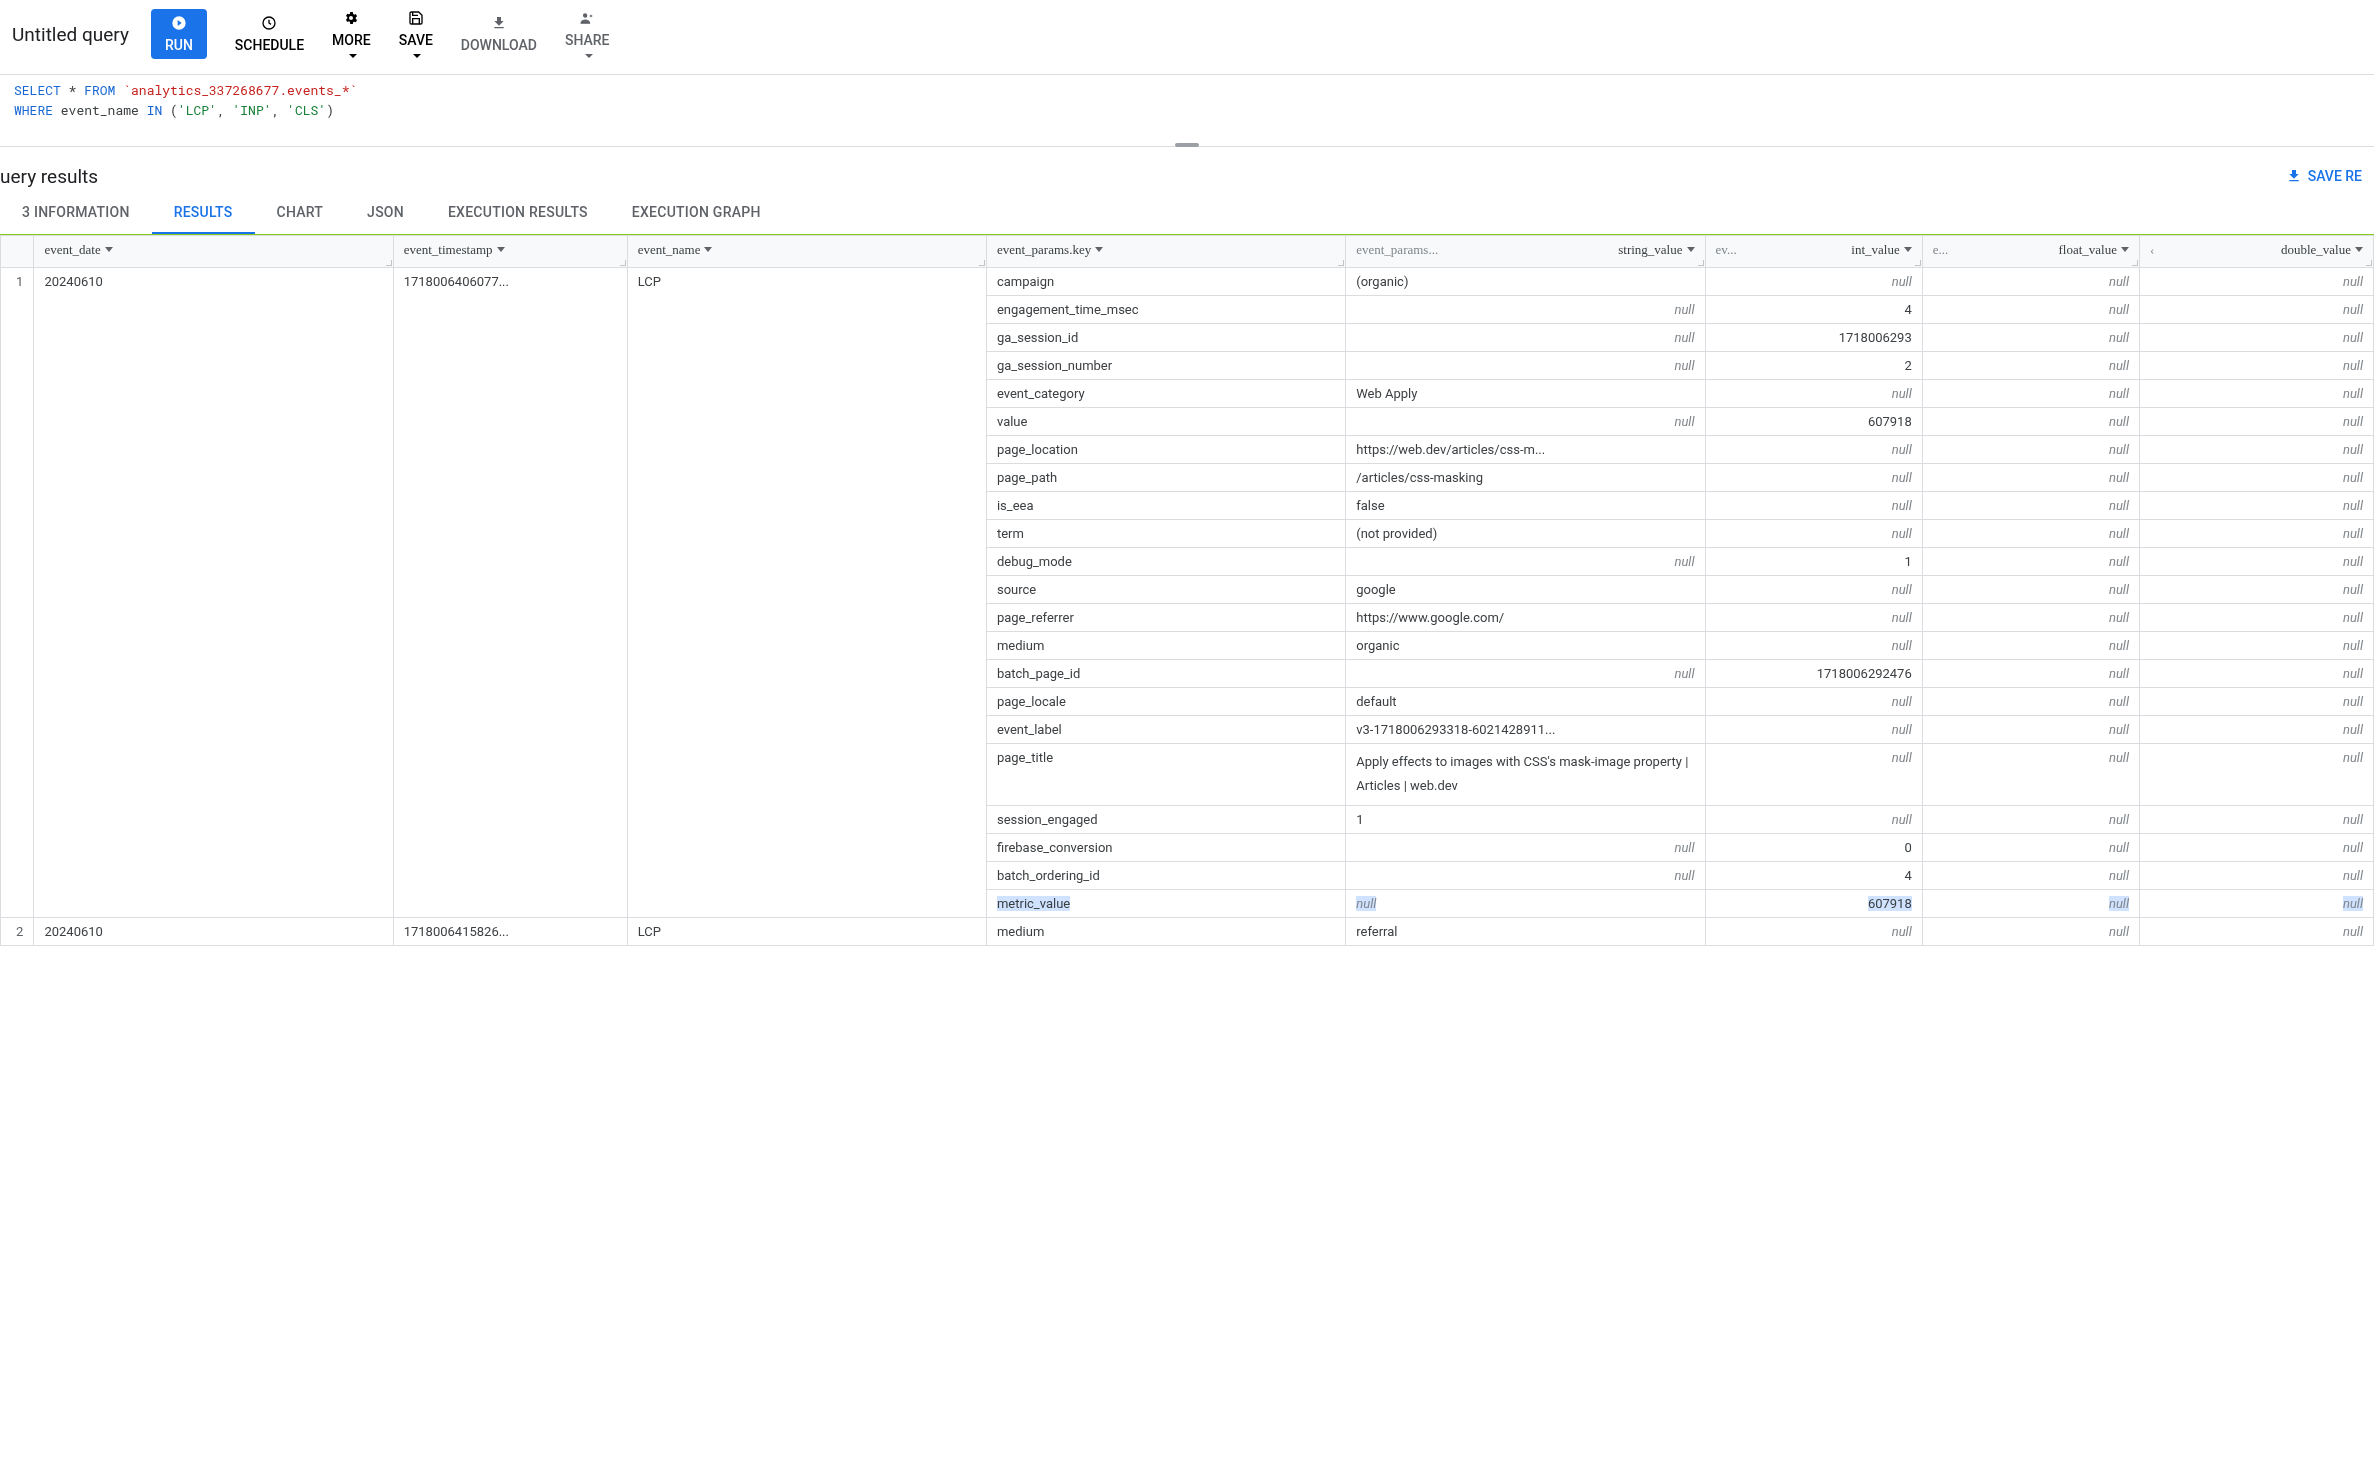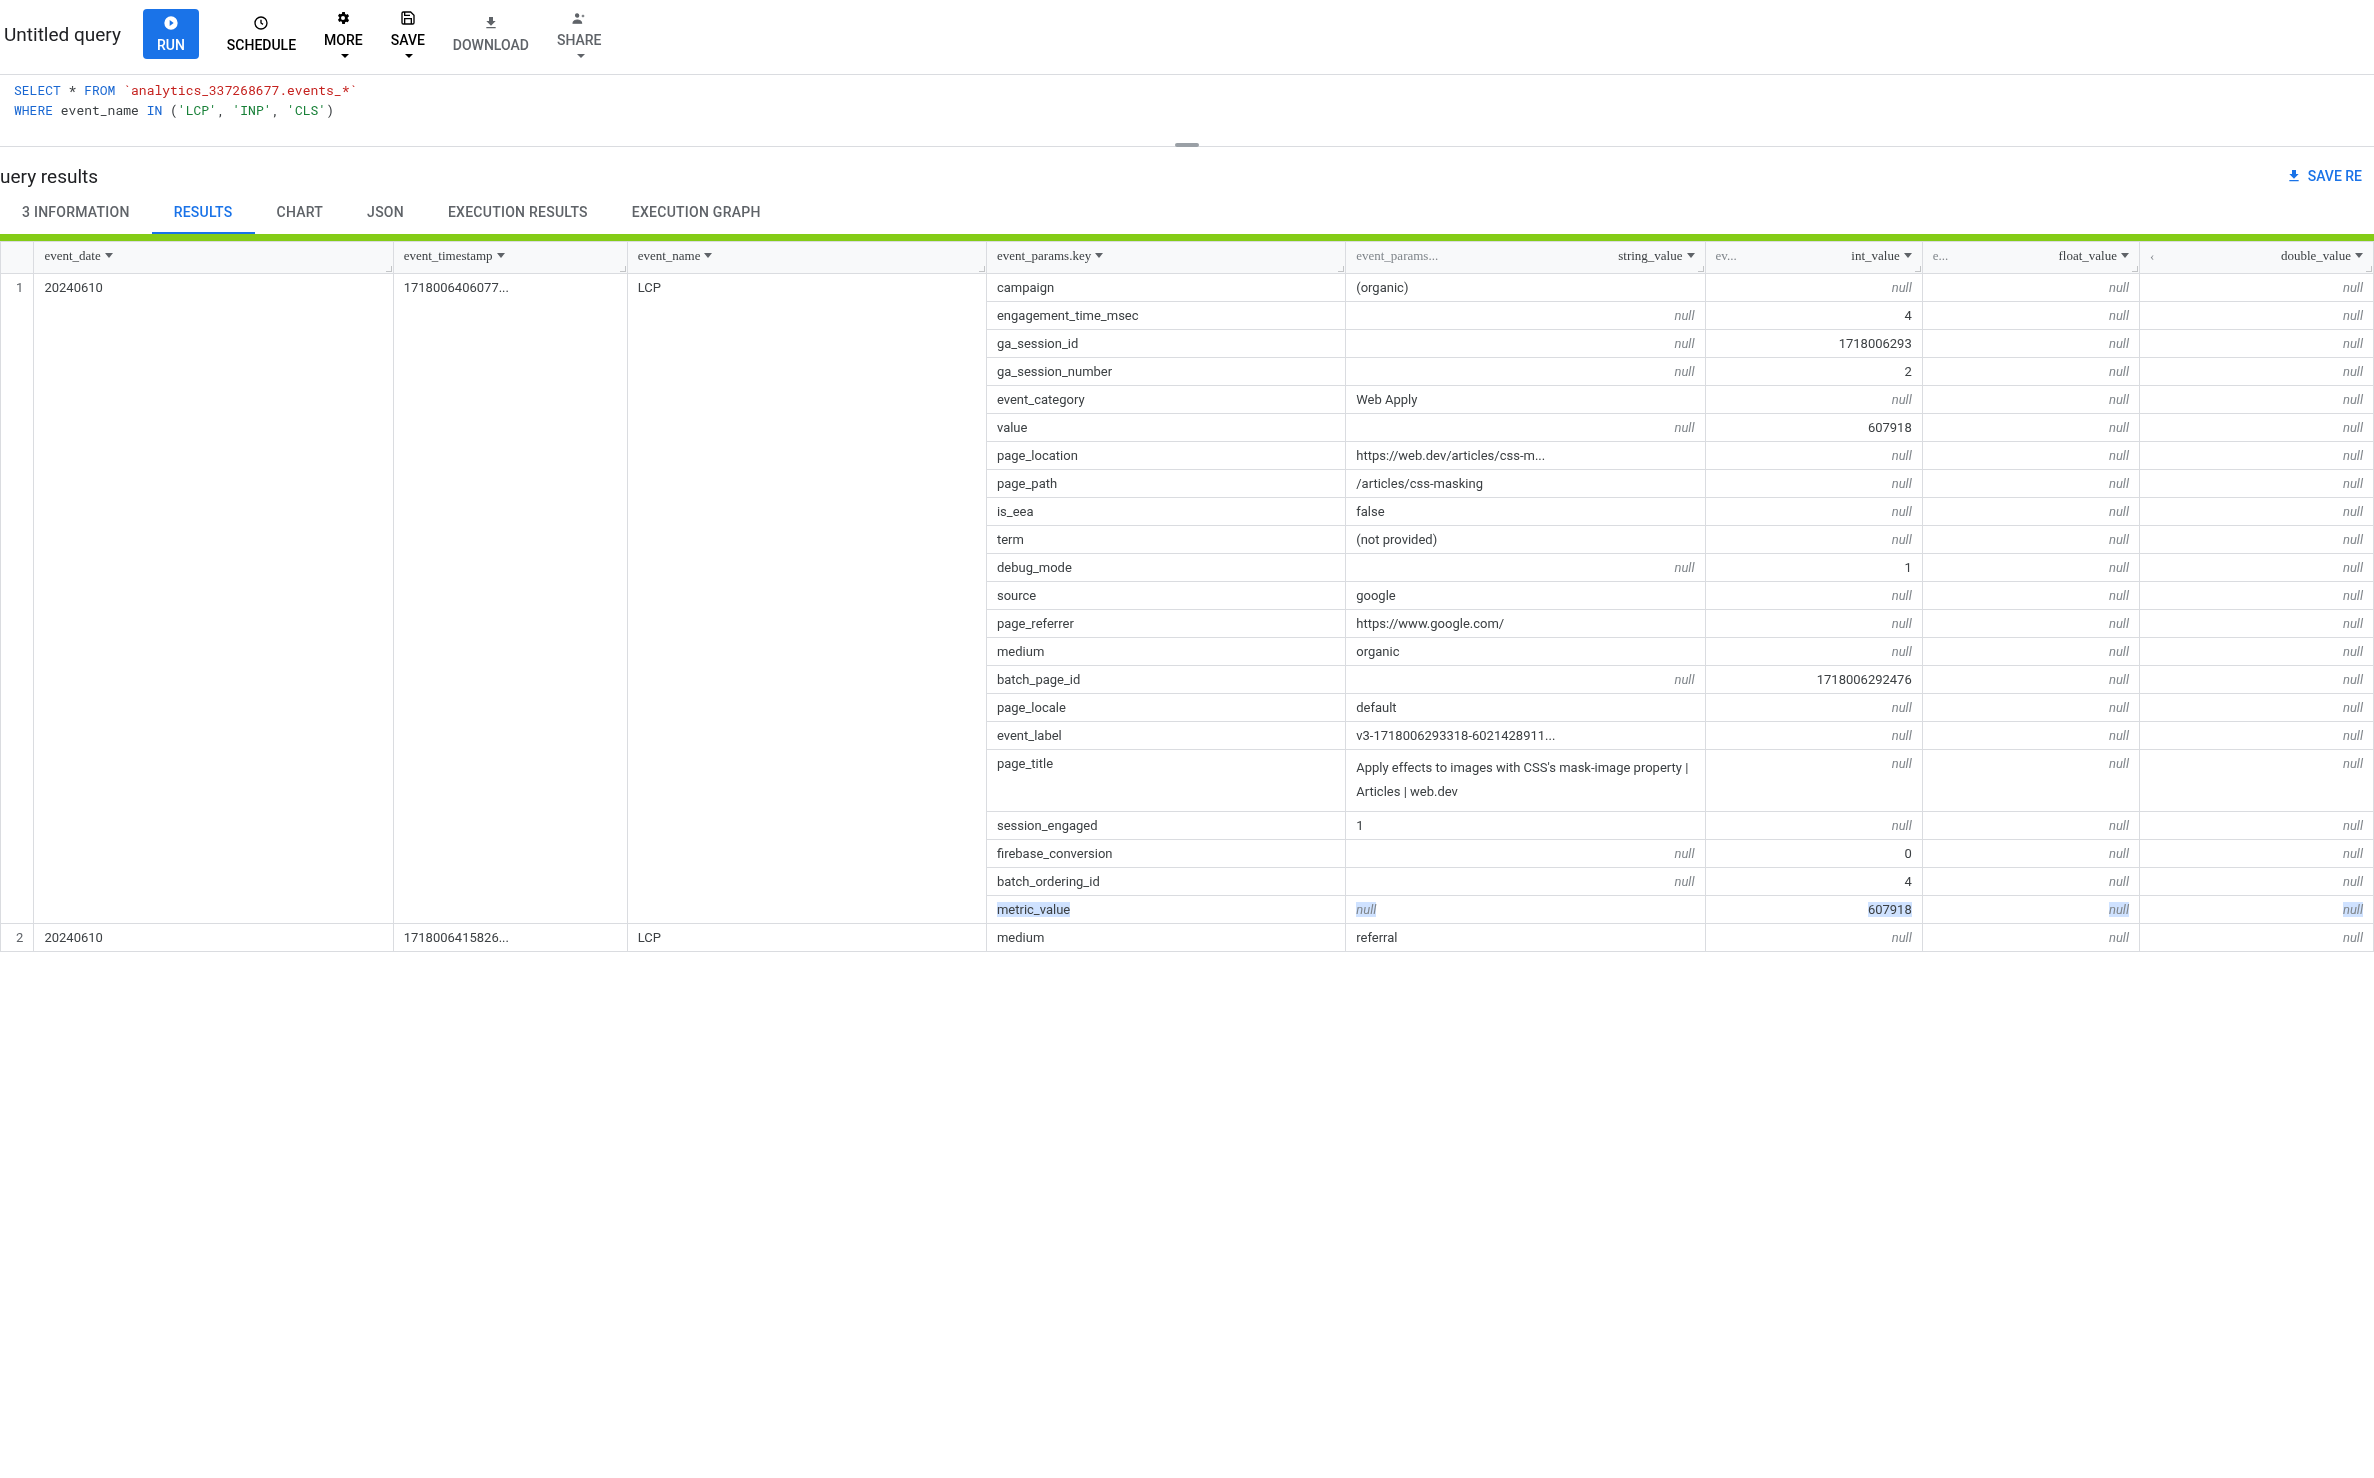--- a/index.html
+++ b/index.html
@@ -5,7 +5,7 @@
 * { margin: 0; padding: 0; box-sizing: border-box; }
 body { font-family: 'Google Sans', Roboto, Arial, sans-serif; font-size: 13px; color: #3c4043; background: #fff; overflow: hidden; }
 
-.toolbar { display: flex; align-items: center; padding: 4px 0 10px 4px; gap: 4px; border-bottom: 1px solid #dadce0; }
+.toolbar { display: flex; align-items: center; padding: 4px 0 10px 12px; gap: 4px; border-bottom: 1px solid #dadce0; }
 .query-title { font-size: 19px; font-weight: 400; color: #202124; margin-right: 18px; margin-left: 0; }
 .btn { display: inline-flex; align-items: center; gap: 6px; padding: 6px 12px; border: none; background: none; cursor: pointer; font-size: 14px; font-weight: 500; border-radius: 4px; font-family: inherit; flex-direction: column; }
 .btn-run { background: #1a73e8; color: #fff; padding: 6px 14px; border-radius: 4px; margin-right: 12px; }

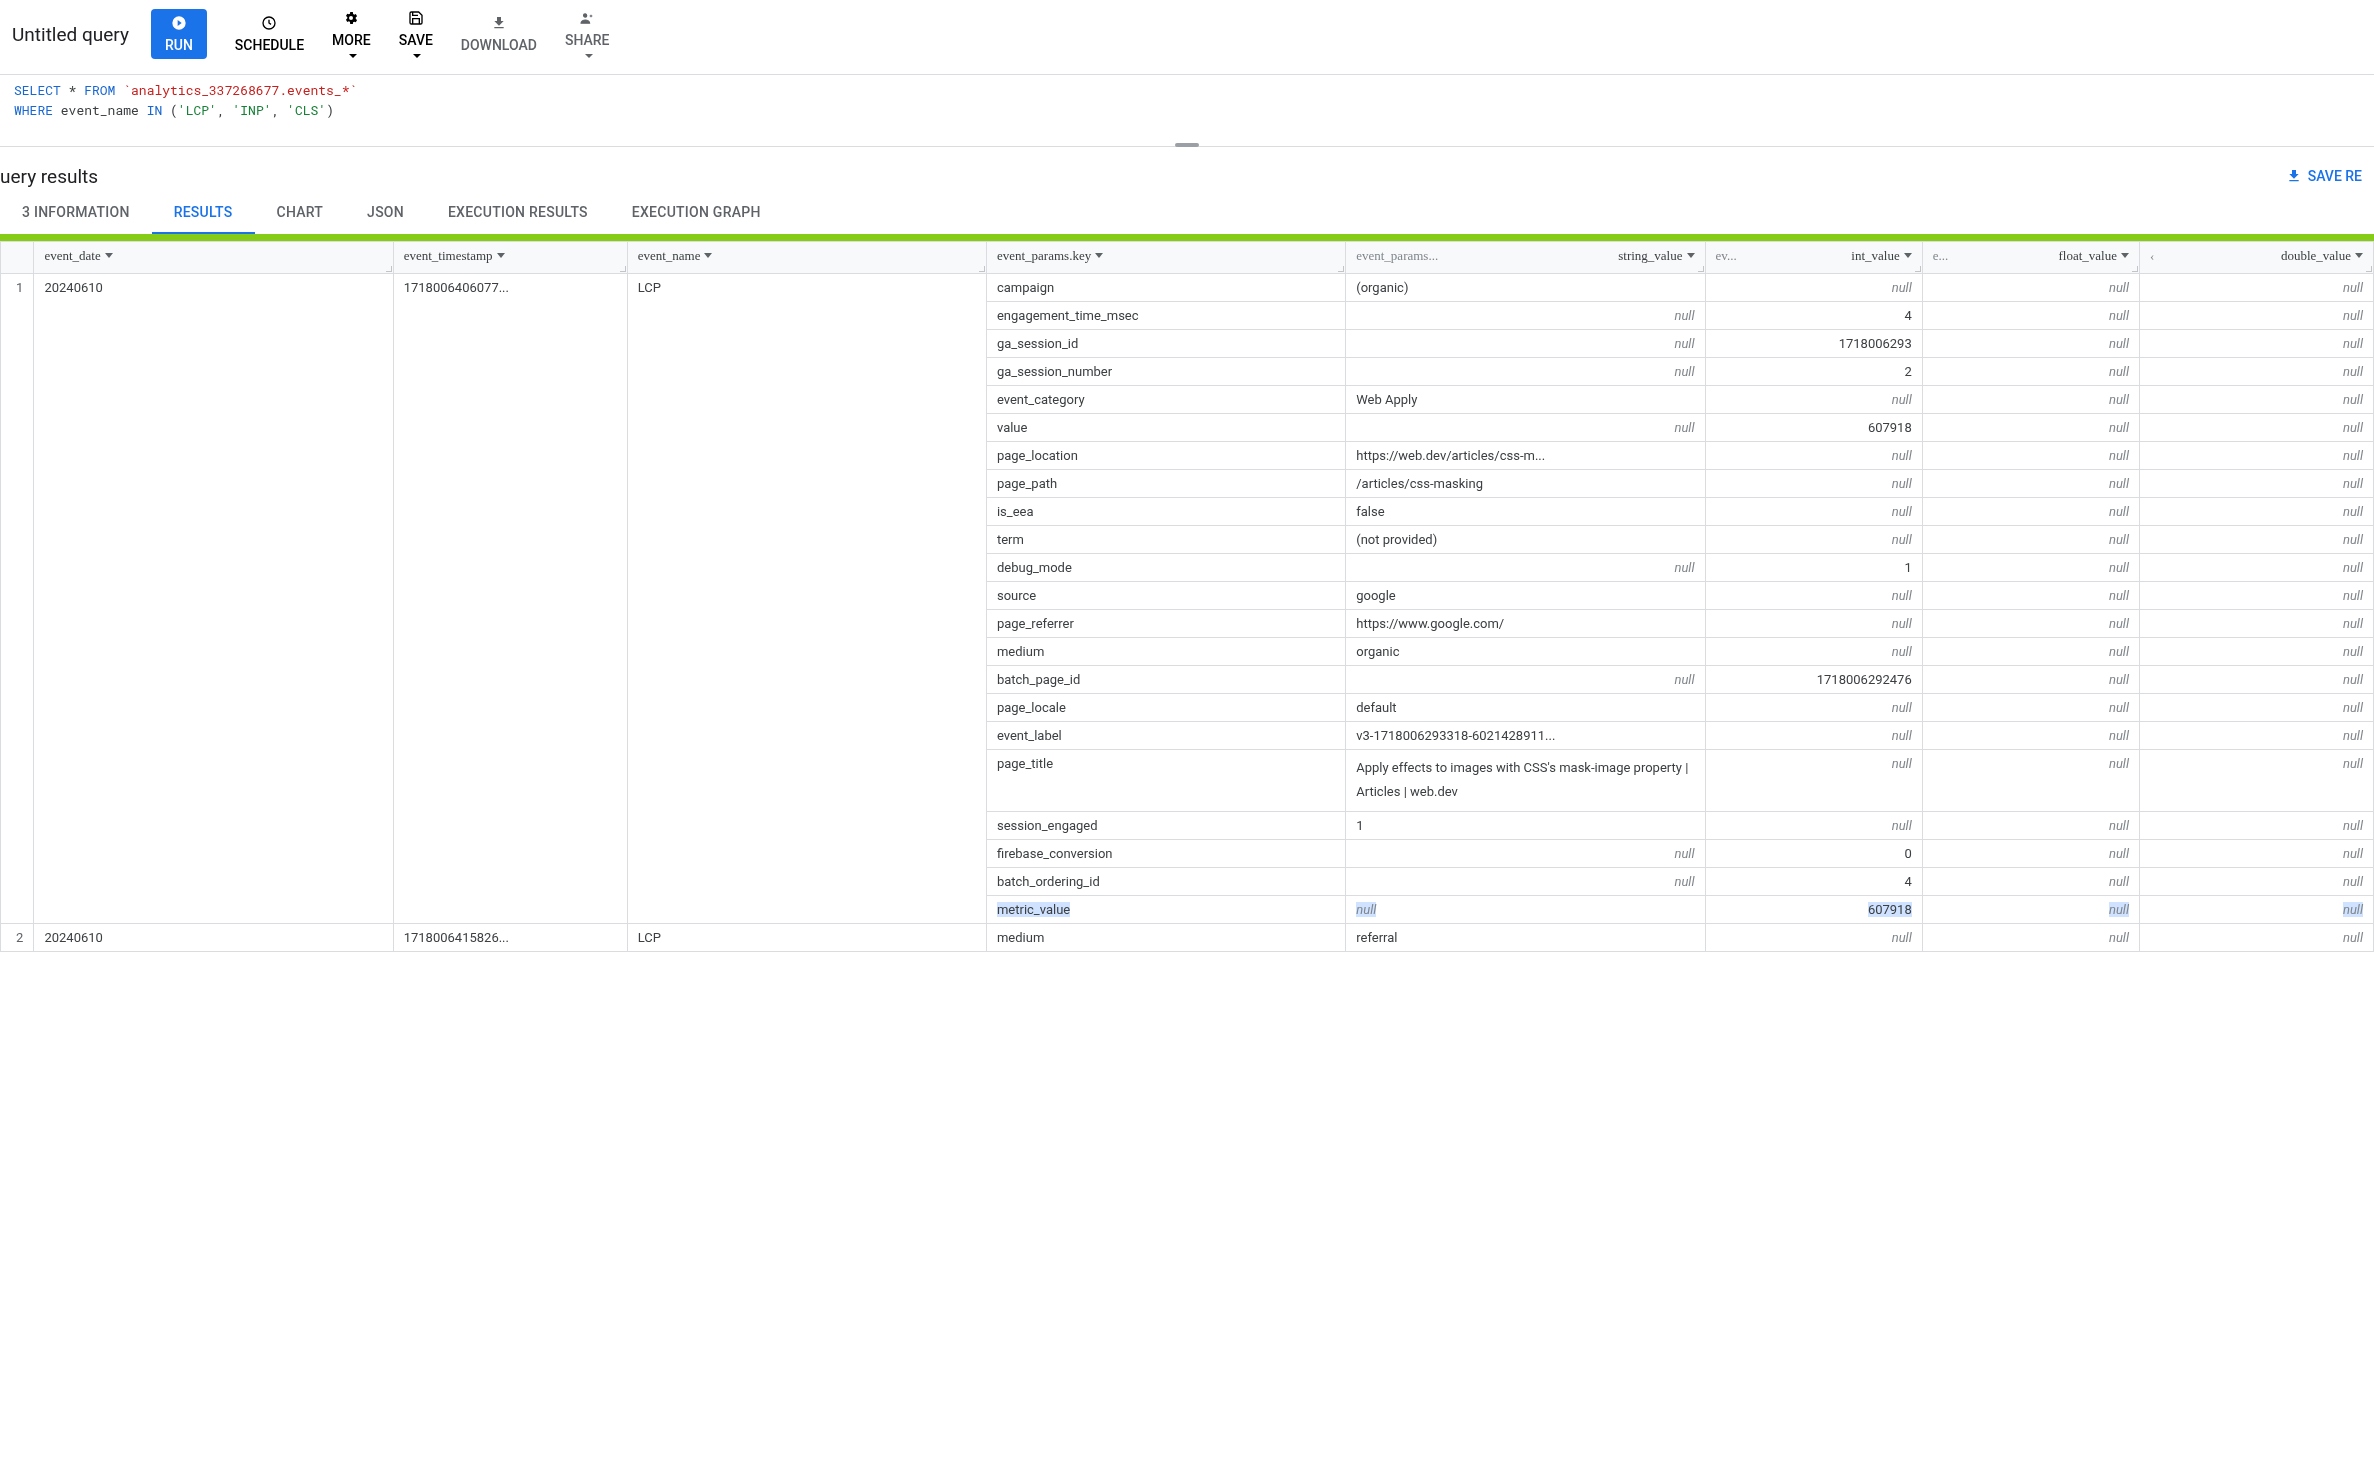--- a/index.html
+++ b/index.html
@@ -24,7 +24,7 @@
 .results-title { font-size: 19px; color: #202124; }
 .save-re { color: #1a73e8; font-weight: 500; font-size: 14px; display: flex; align-items: center; gap: 6px; cursor: pointer; }
 
-.tabs { display: flex; border-bottom: 7px solid #84cc16; }
+.tabs { display: flex; border-bottom: 1px solid #84cc16; }
 .tab { padding: 10px 22px 12px 22px; font-size: 14px; font-weight: 500; color: #5f6368; cursor: pointer; border-bottom: 2px solid transparent; letter-spacing: 0.25px; }
 .tab.active { color: #1a73e8; border-bottom-color: #1a73e8; }
 

